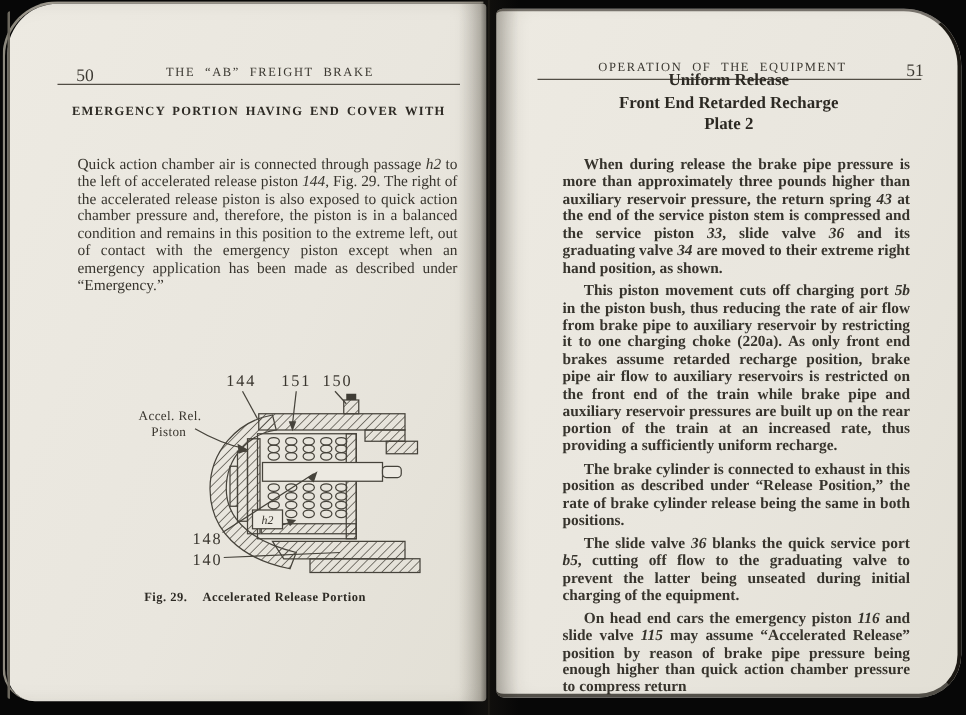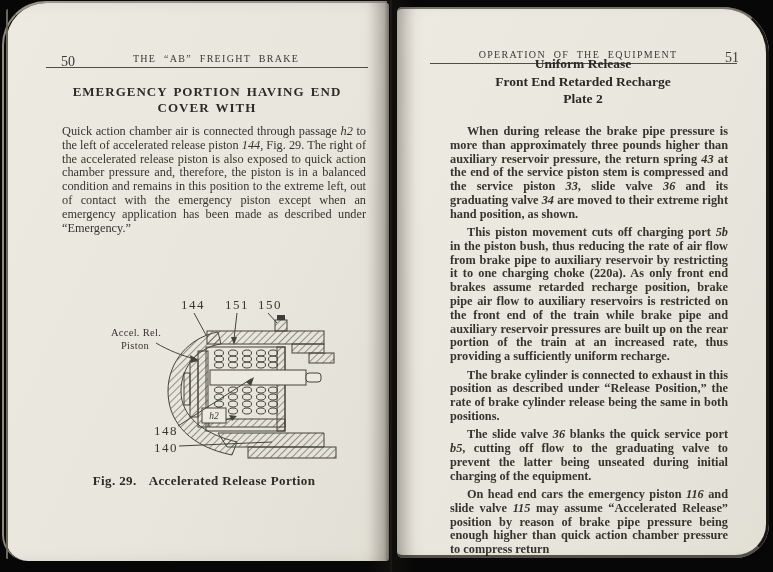--- a/index.html
+++ b/index.html
@@ -33,7 +33,7 @@
   .rule{position:absolute;height:1px;background:#514d44;}
 
   .lp-heading{position:absolute;left:40px;width:322px;text-align:center;font-weight:bold;
-    font-size:13px;letter-spacing:1px;word-spacing:2px;color:#2e2b25;}
+    font-size:10px;letter-spacing:1px;word-spacing:2px;color:#2e2b25;}
   .rp-heading{position:absolute;left:35px;width:302px;text-align:center;font-weight:bold;
     font-size:13.5px;line-height:17.5px;color:#2c2923;}
 

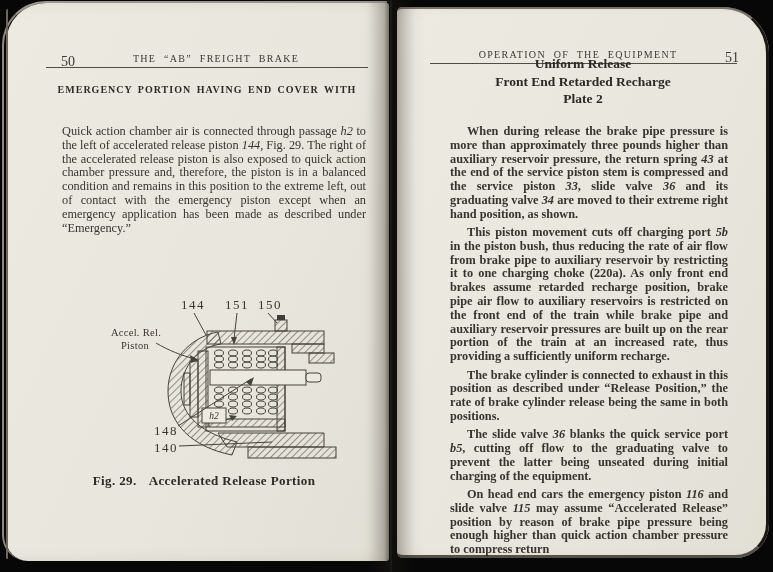--- a/index.html
+++ b/index.html
@@ -45,7 +45,7 @@
 
   .figwrap{position:absolute;left:100px;top:286px;width:233px;height:186px;}
   .fig-caption{position:absolute;left:28px;top:470px;width:340px;text-align:center;
-    font-weight:bold;font-size:13px;letter-spacing:.4px;color:#2e2b25;}
+    font-weight:bold;font-size:10px;letter-spacing:.4px;color:#2e2b25;}
   .cap-title{margin-left:12px;}
 
   svg text{fill:#3a362f;}

